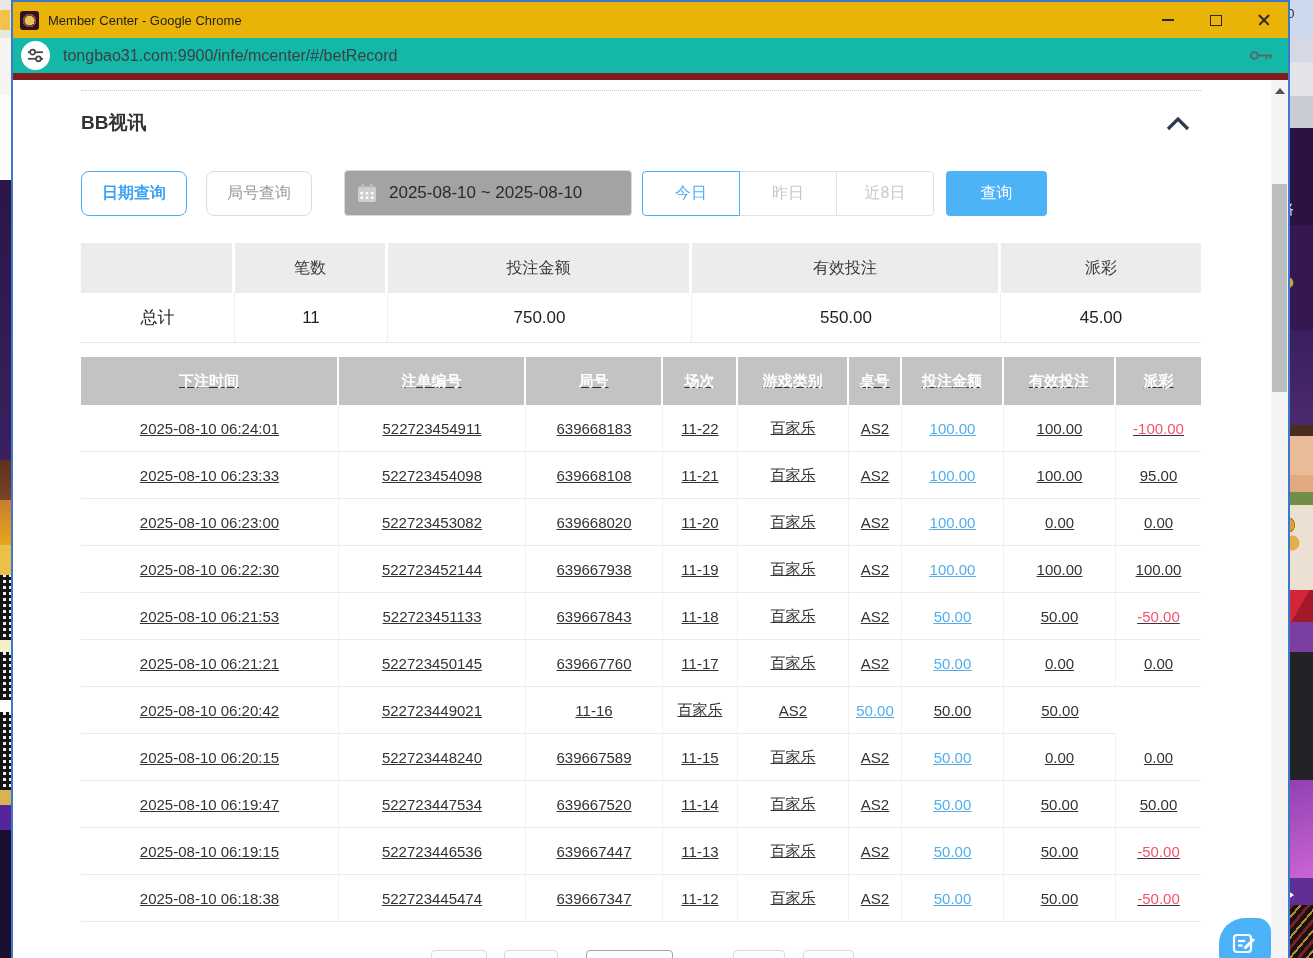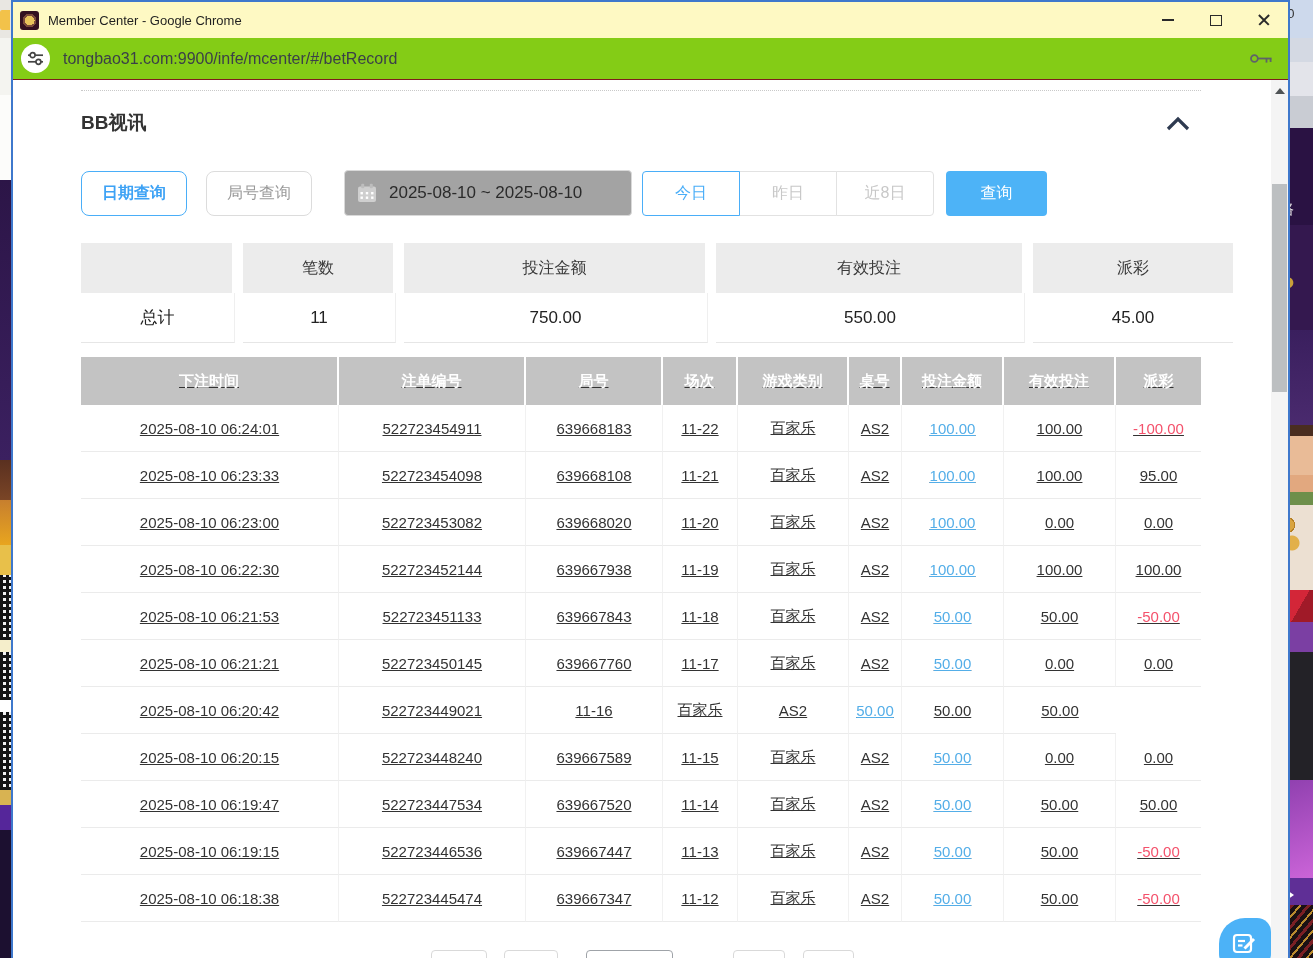--- a/index.html
+++ b/index.html
@@ -39,7 +39,7 @@
     background:#fff;
   }
   .titlebar {
-    height:36px; background:#fef9c3; display:flex; align-items:center;
+    height:36px; background:#eab308; display:flex; align-items:center;
   }
   .favicon {
     width:19px; height:19px; margin-left:7px; border-radius:3px;

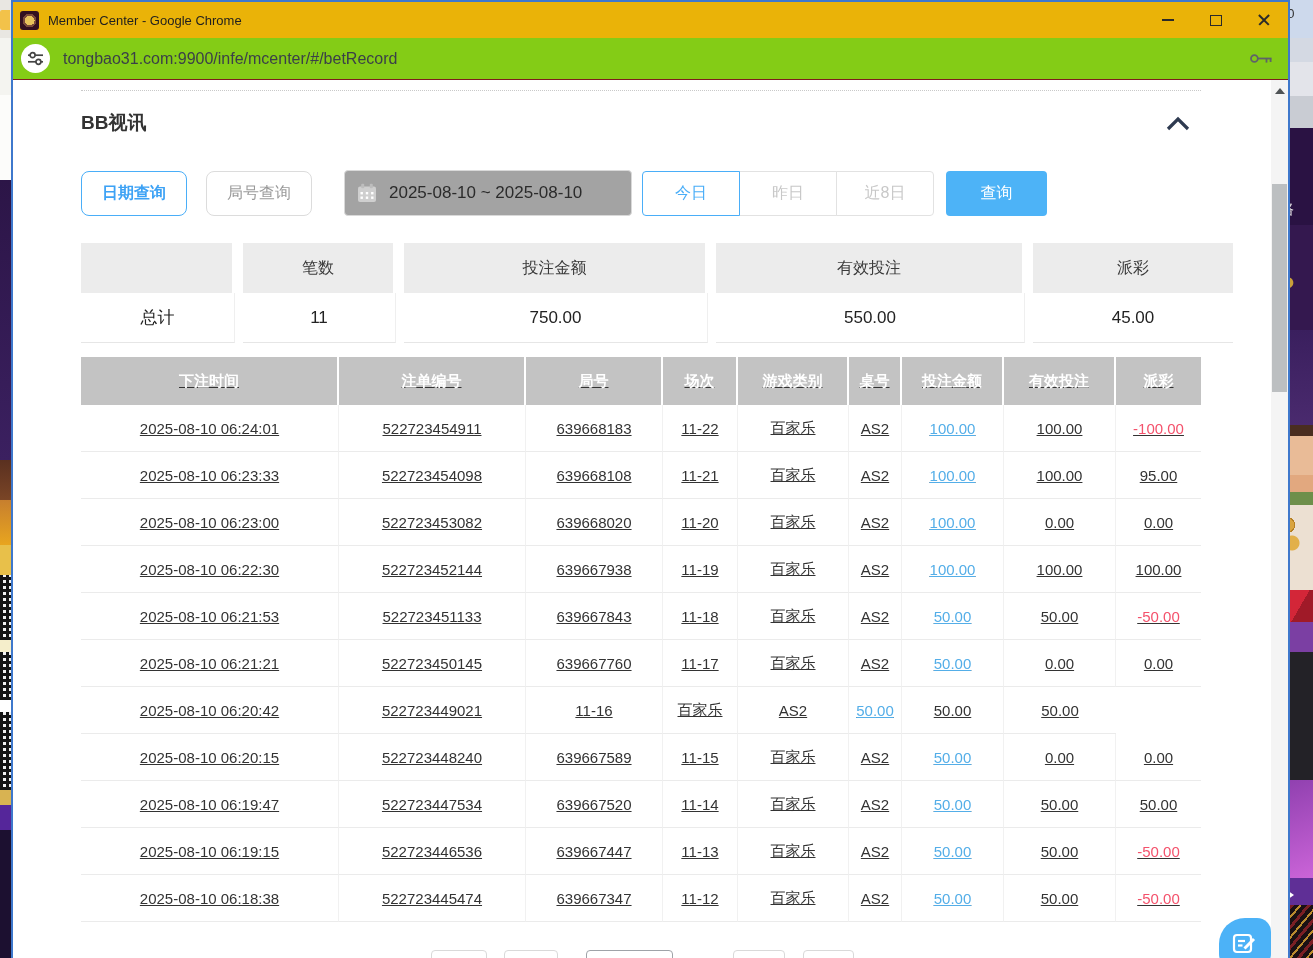--- a/index.html
+++ b/index.html
@@ -58,8 +58,8 @@
   .glyph-close:after  { transform:rotate(-45deg); }
 
   .addressbar {
-    height:42px; background:#84cc16; display:flex; align-items:center;
-    border-bottom:1px solid #7f1d1d;
+    height:42px; background:#14b8a6; display:flex; align-items:center;
+    border-bottom:7px solid #7f1d1d;
   }
   .tune-circle {
     width:29px; height:29px; border-radius:50%; background:#fff;

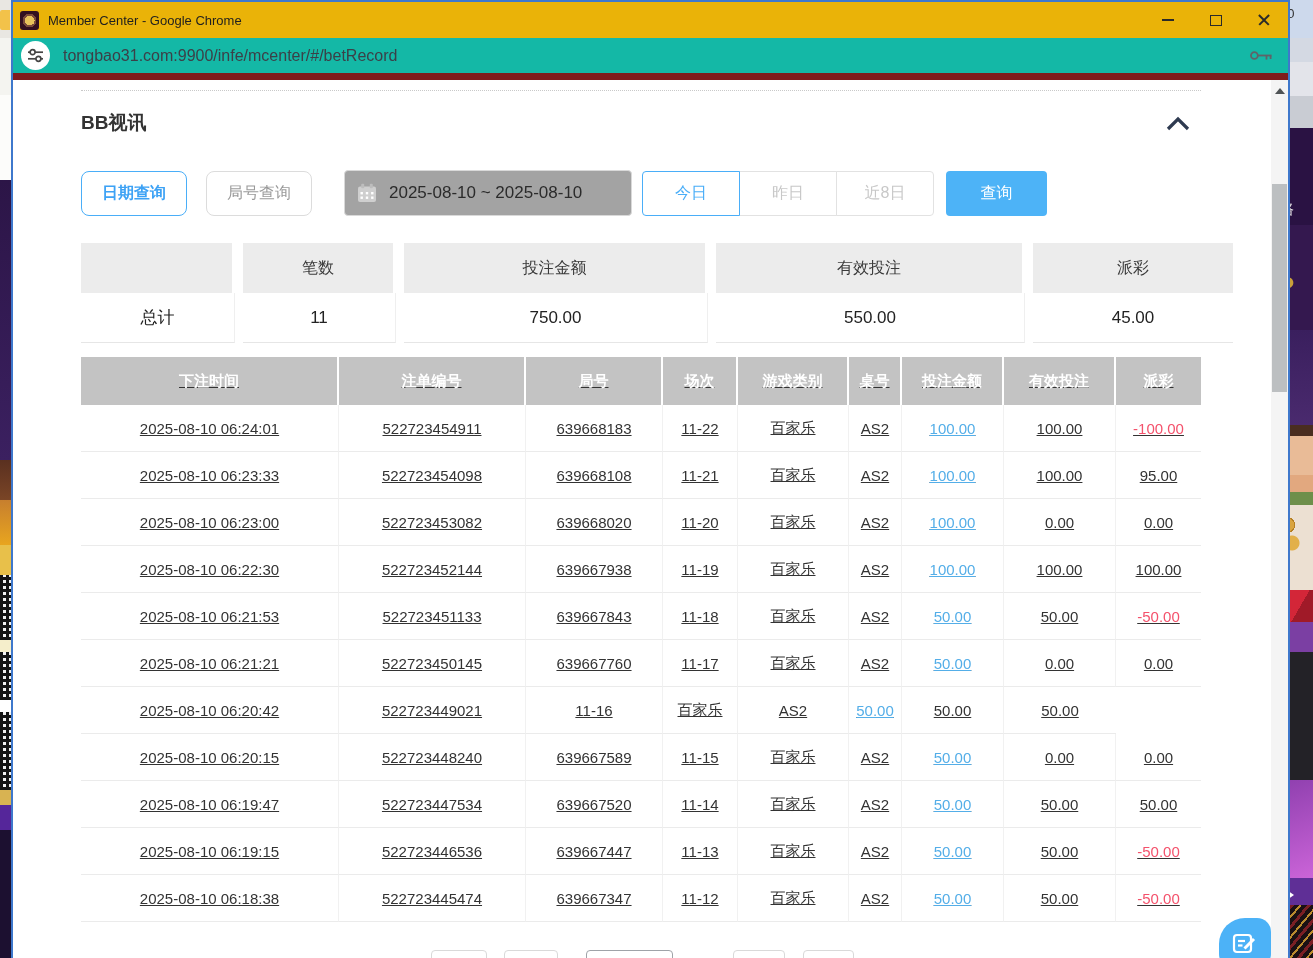--- a/index.html
+++ b/index.html
@@ -105,7 +105,7 @@
 
   
   .summary { position:absolute; top:163px; left:68px; width:1120px; }
-  .sum-row { display:grid; grid-template-columns:154px 153px 304px 309px 200px;gap:8px; }
+  .sum-row { display:grid; grid-template-columns:154px 153px 304px 309px 200px; }
   .sum-th {
     height:50px; background:#ececec; display:flex; align-items:center; justify-content:center;
     font-size:16px; color:#3a3a3a; border-right:3px solid #fff;

